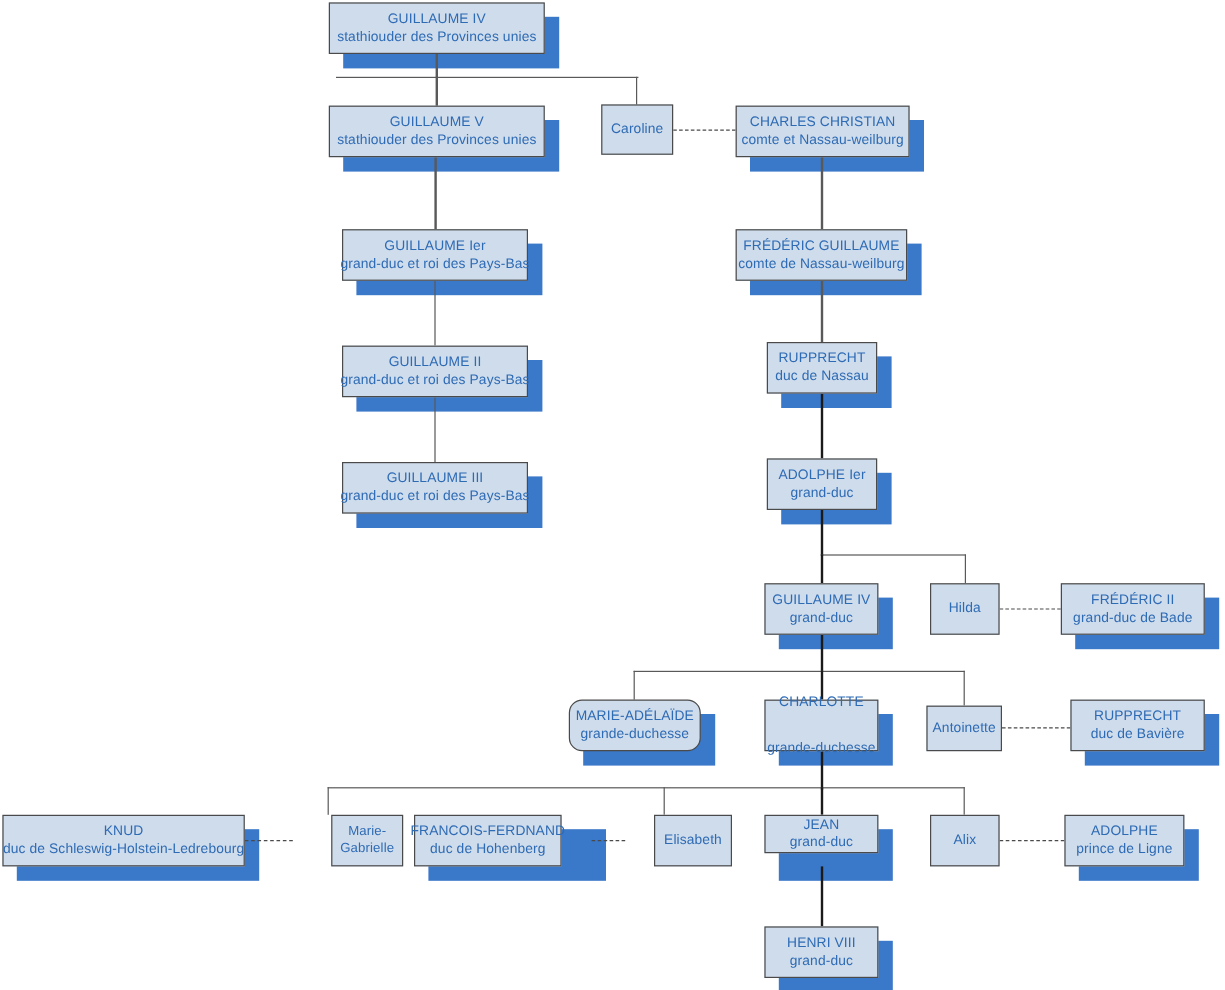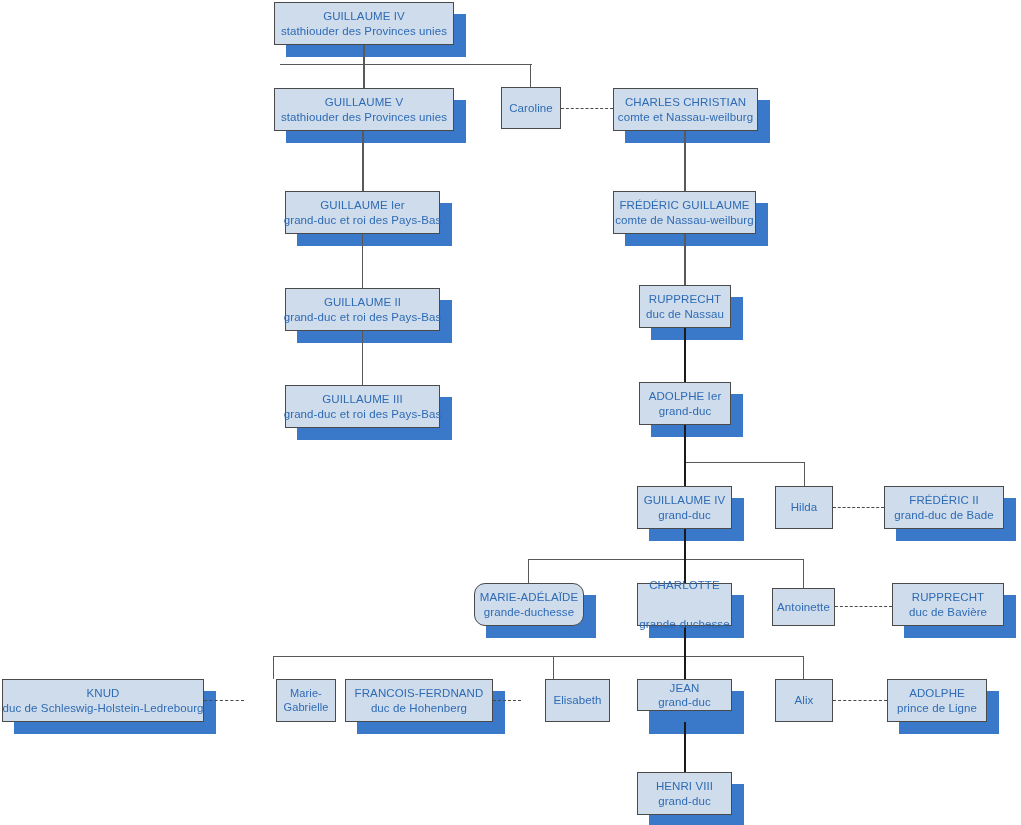--- a/index.html
+++ b/index.html
@@ -232,7 +232,7 @@
     <span class="ttl">Gabrielle</span>
   </div>
 
-  <div class="node" style="left:345px; top:679px; width:148px; height:43px;">
+  <div class="node" style="left:345px; top:679px; width:123px; height:43px;">
     <span class="nm">FRANCOIS-FERDNAND</span>
     <span class="ttl">duc de Hohenberg</span>
   </div>

